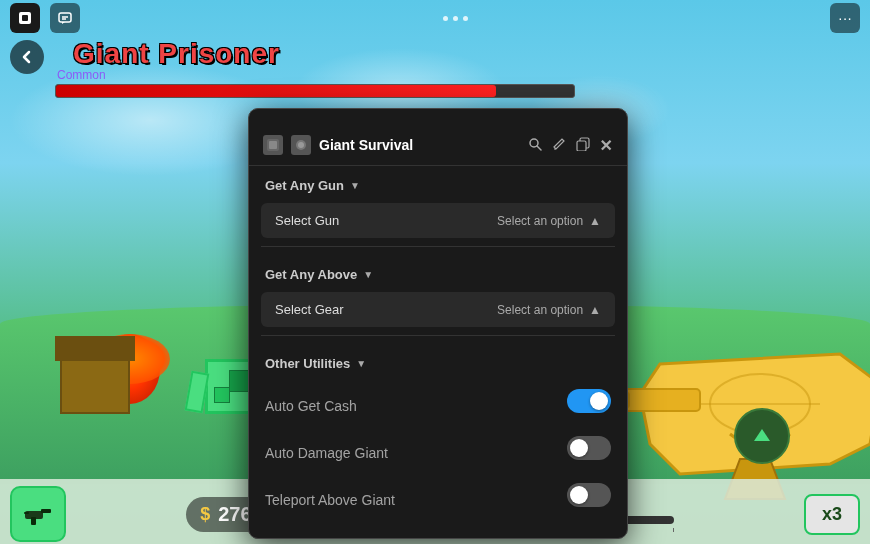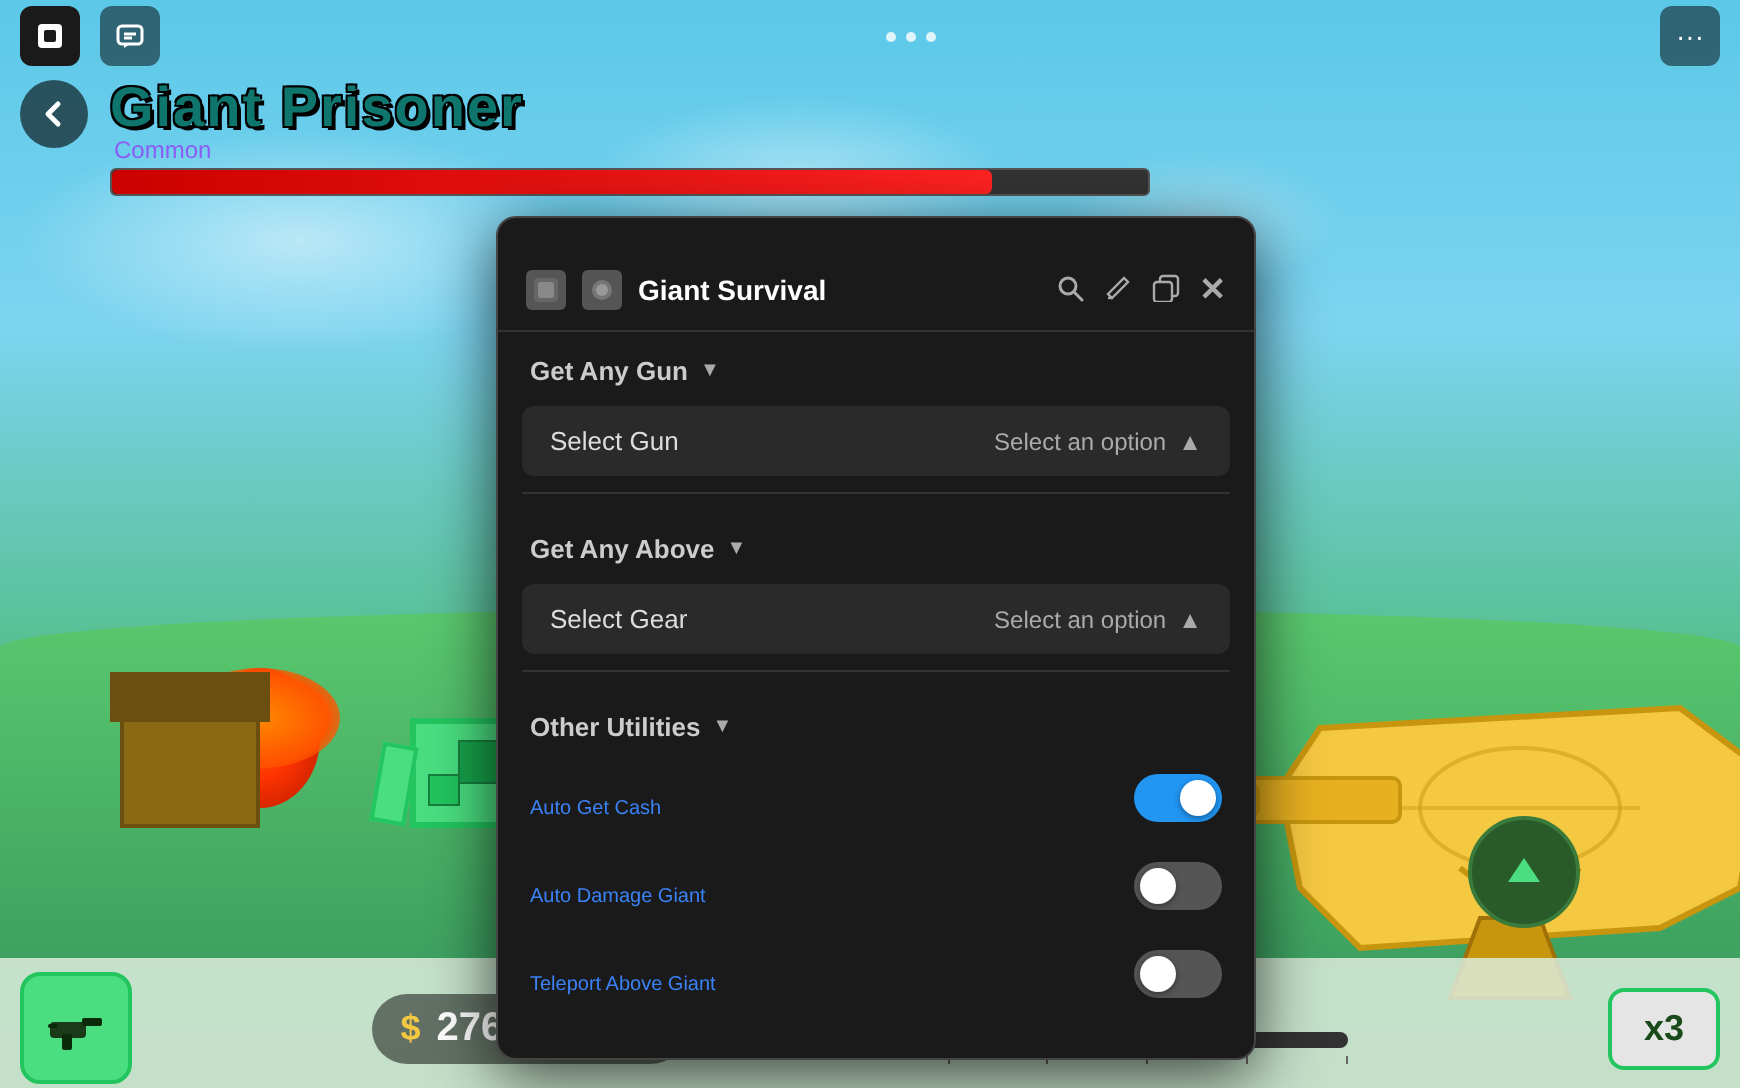--- a/index.html
+++ b/index.html
@@ -189,9 +189,10 @@
     .boss-name {
       font-size: 28px;
       font-weight: 900;
-      color: #0f766e;
+      color: #ef4444;
       text-shadow: 2px 2px 0 #000, -1px -1px 0 #000, 1px -1px 0 #000, -1px 1px 0 #000;
       letter-spacing: 1px;
+      margin-left: 18px;
     }
 
     .boss-rarity {

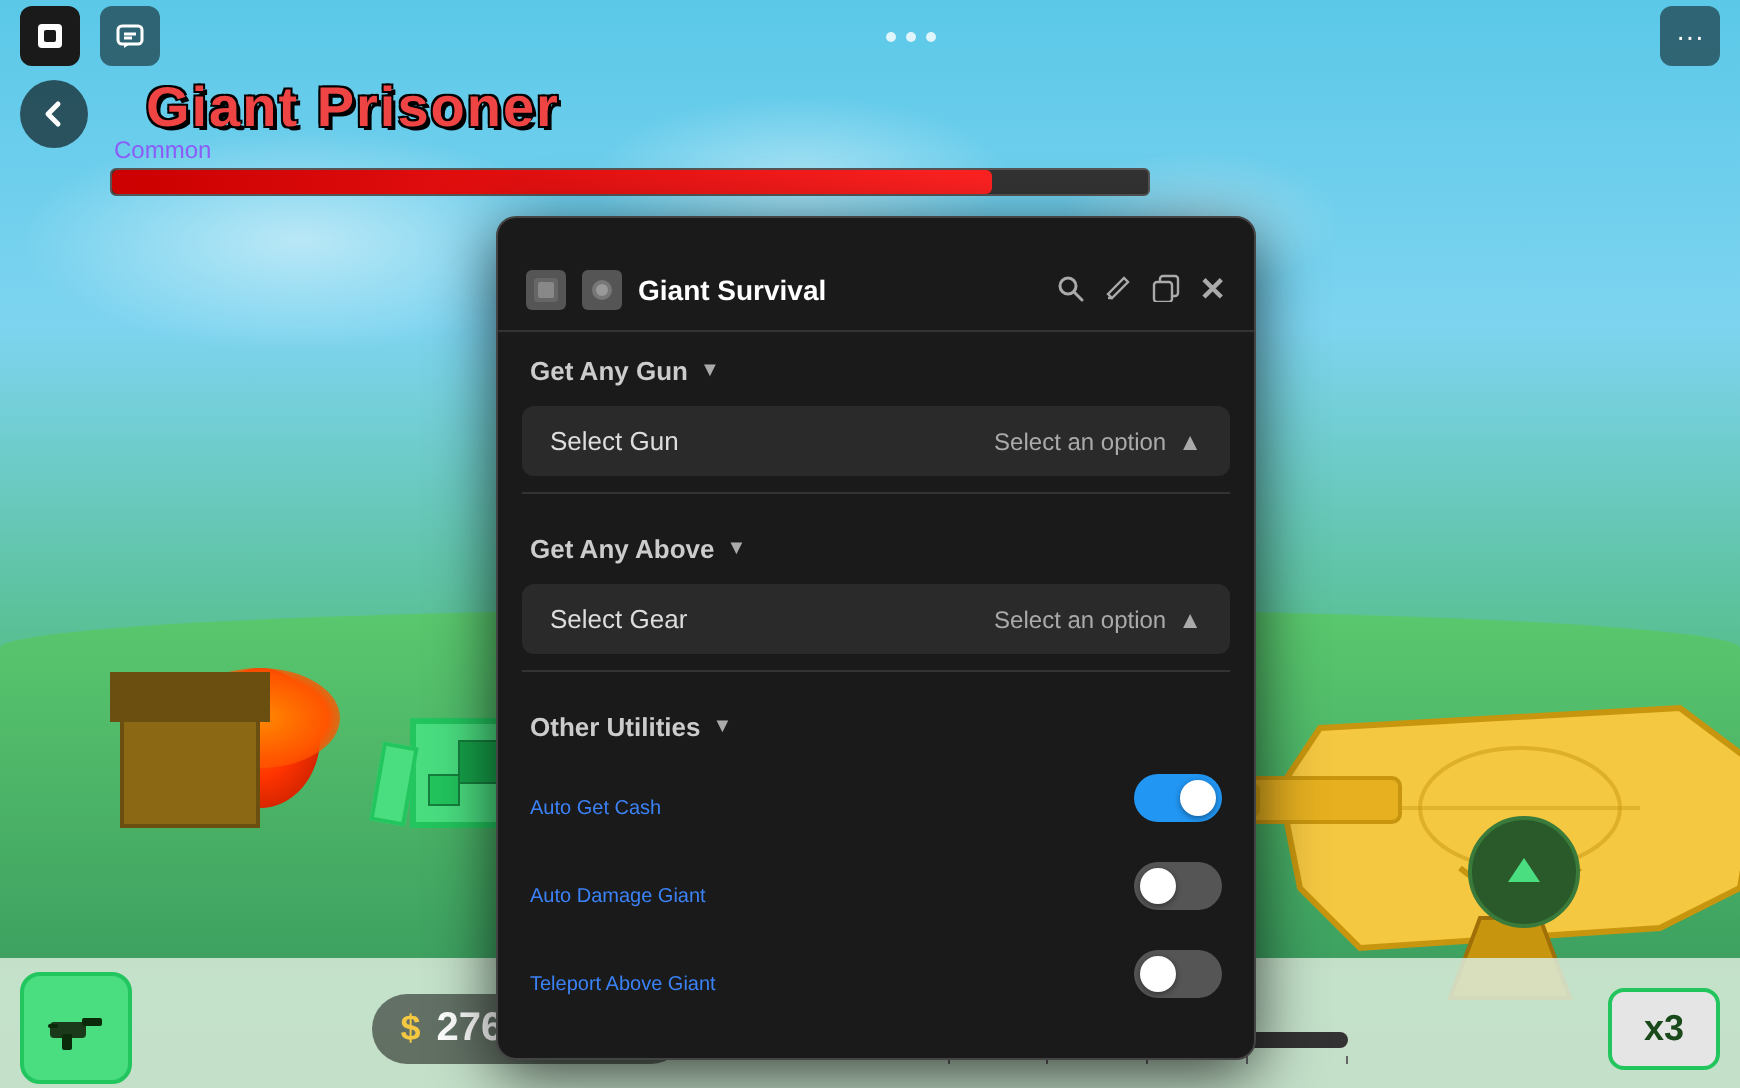--- a/index.html
+++ b/index.html
@@ -350,8 +350,8 @@
     }
 
     .toggle-label {
-      color: #3b82f6;
-      font-size: 10px;
+      color: #a3a3a3;
+      font-size: 14px;
       margin-top: 11px;
     }
 

